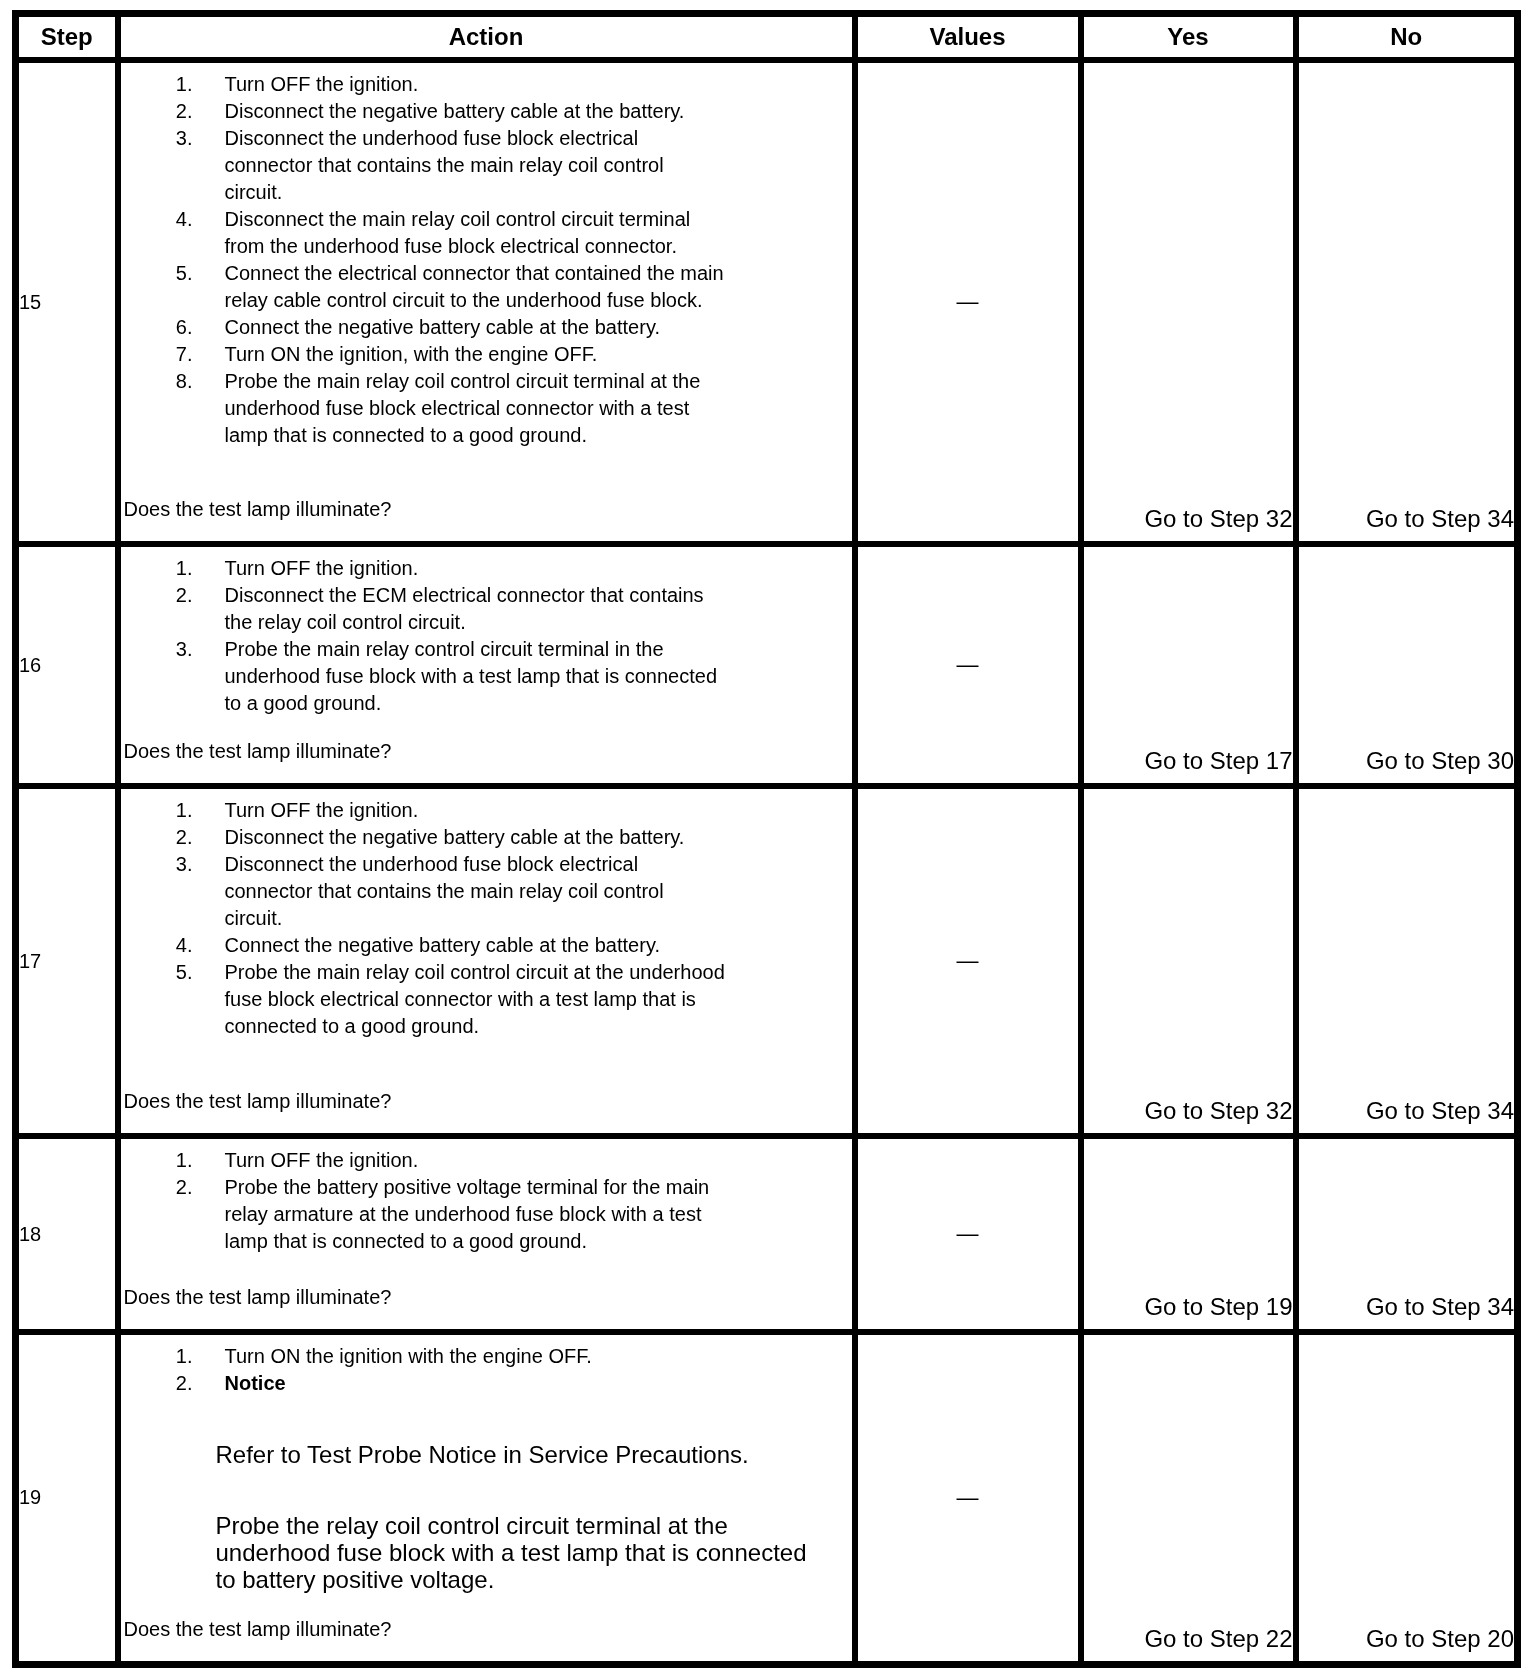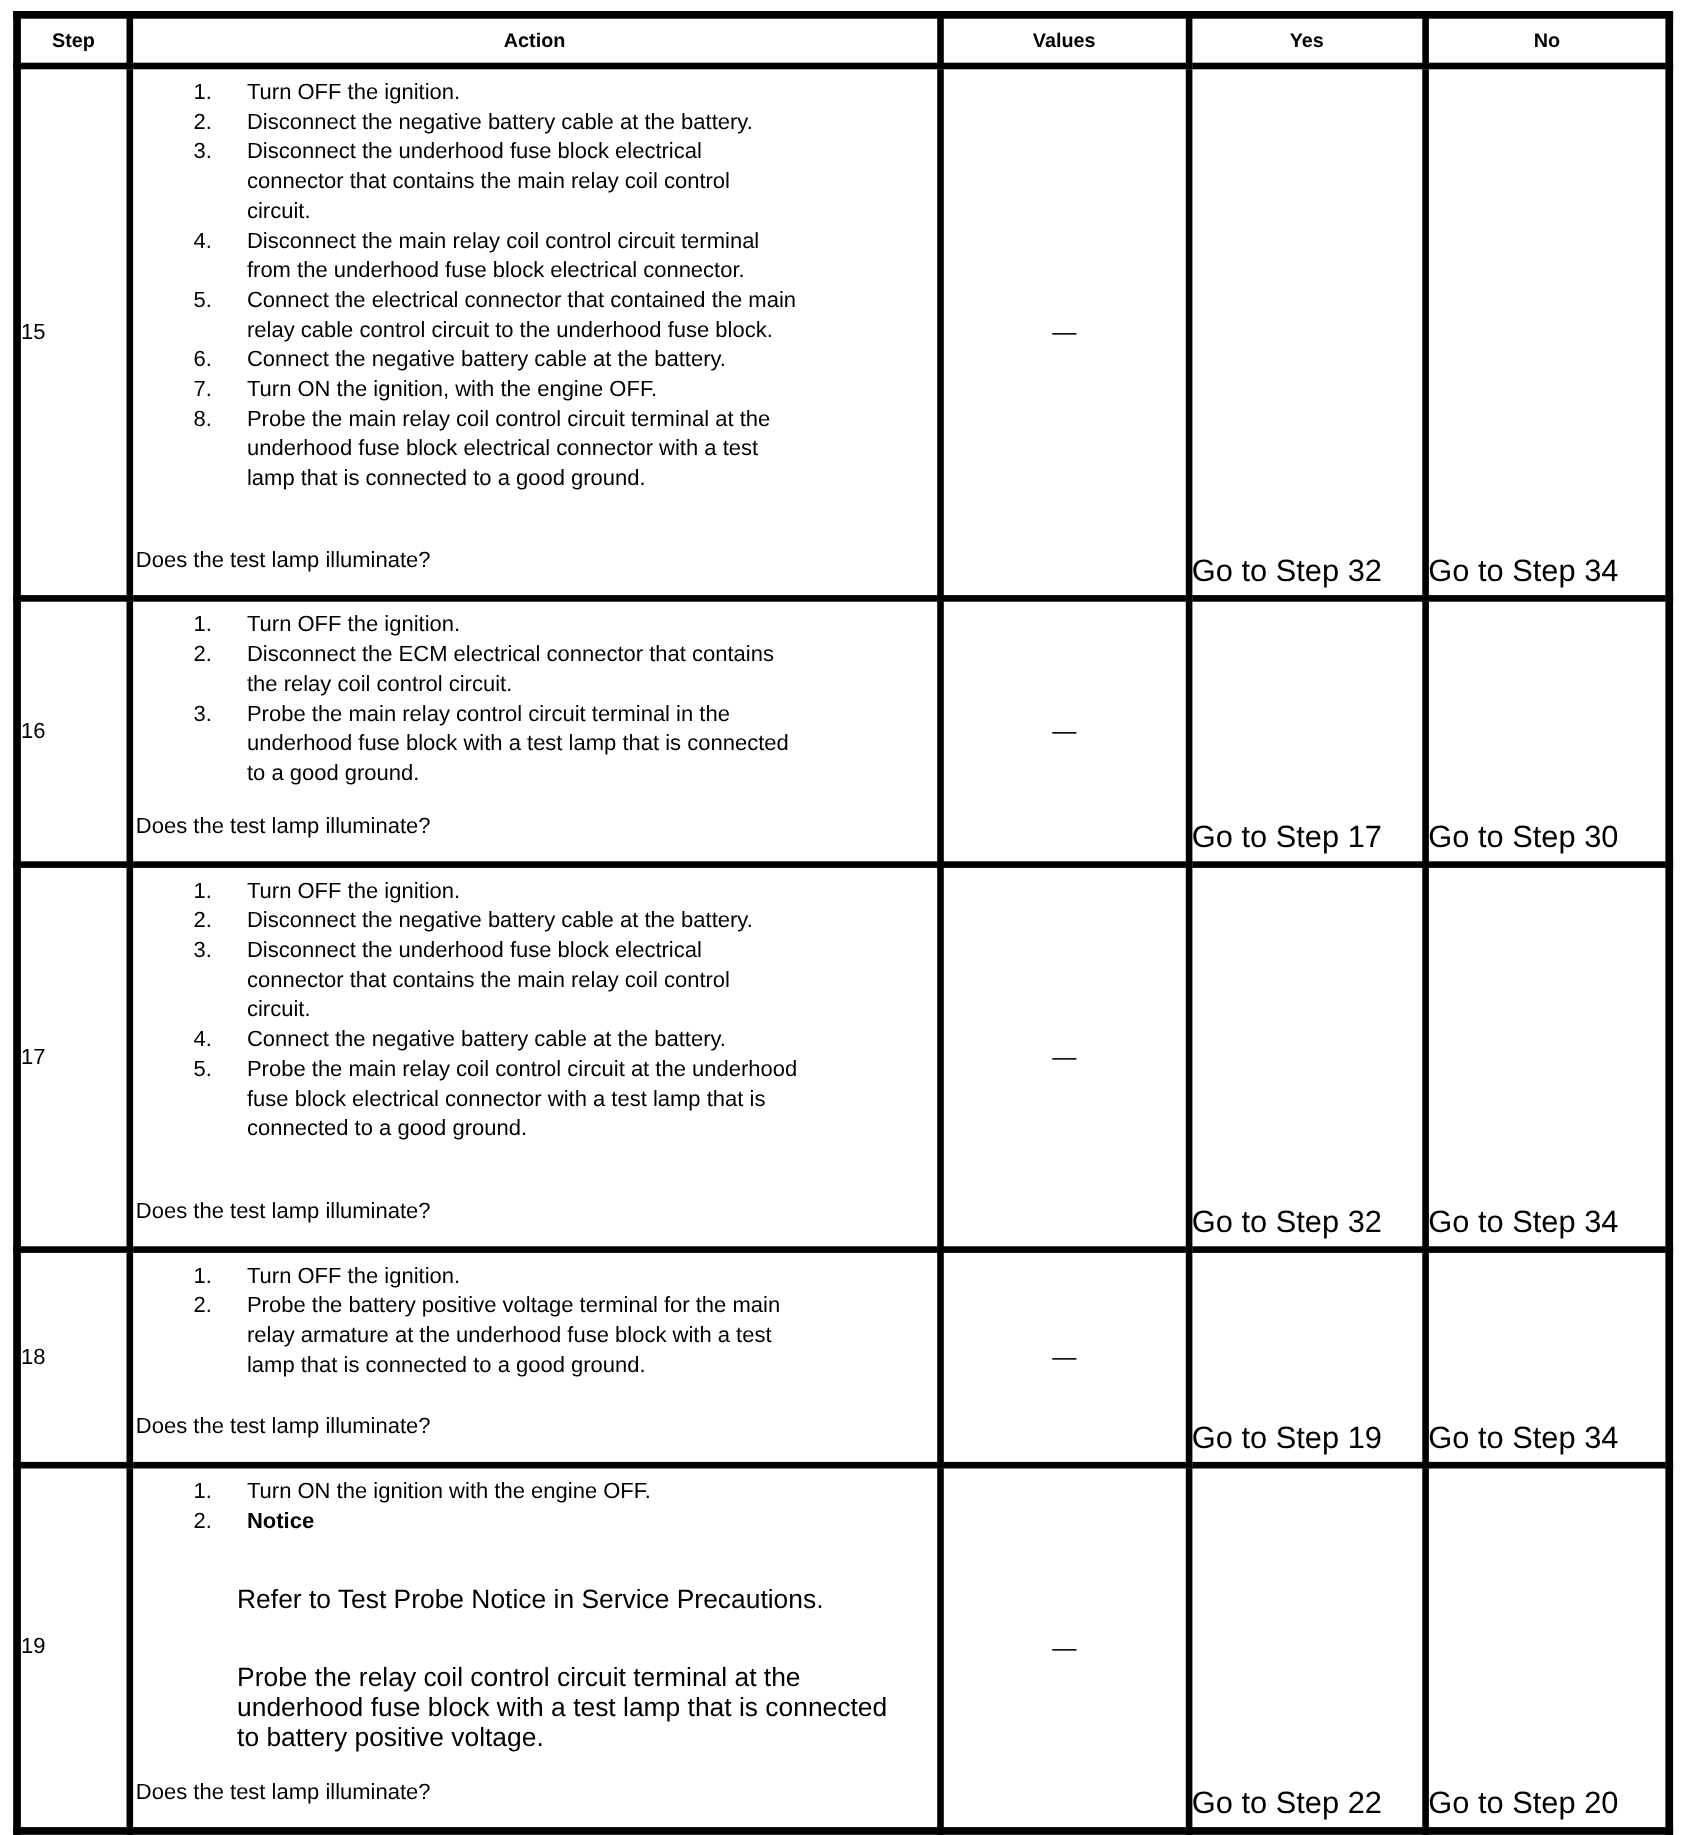--- a/index.html
+++ b/index.html
@@ -19,7 +19,7 @@
   col.c-no{width:222px;}
   th,td{border:6px solid #000;padding:0;}
   th{
-    height:40px;font-size:18px;font-weight:bold;text-align:center;vertical-align:middle;
+    height:40px;font-size:24px;font-weight:bold;text-align:center;vertical-align:middle;
     font-family:"Liberation Sans","DejaVu Sans",sans-serif;
   }
   tr.r0{height:484px;}

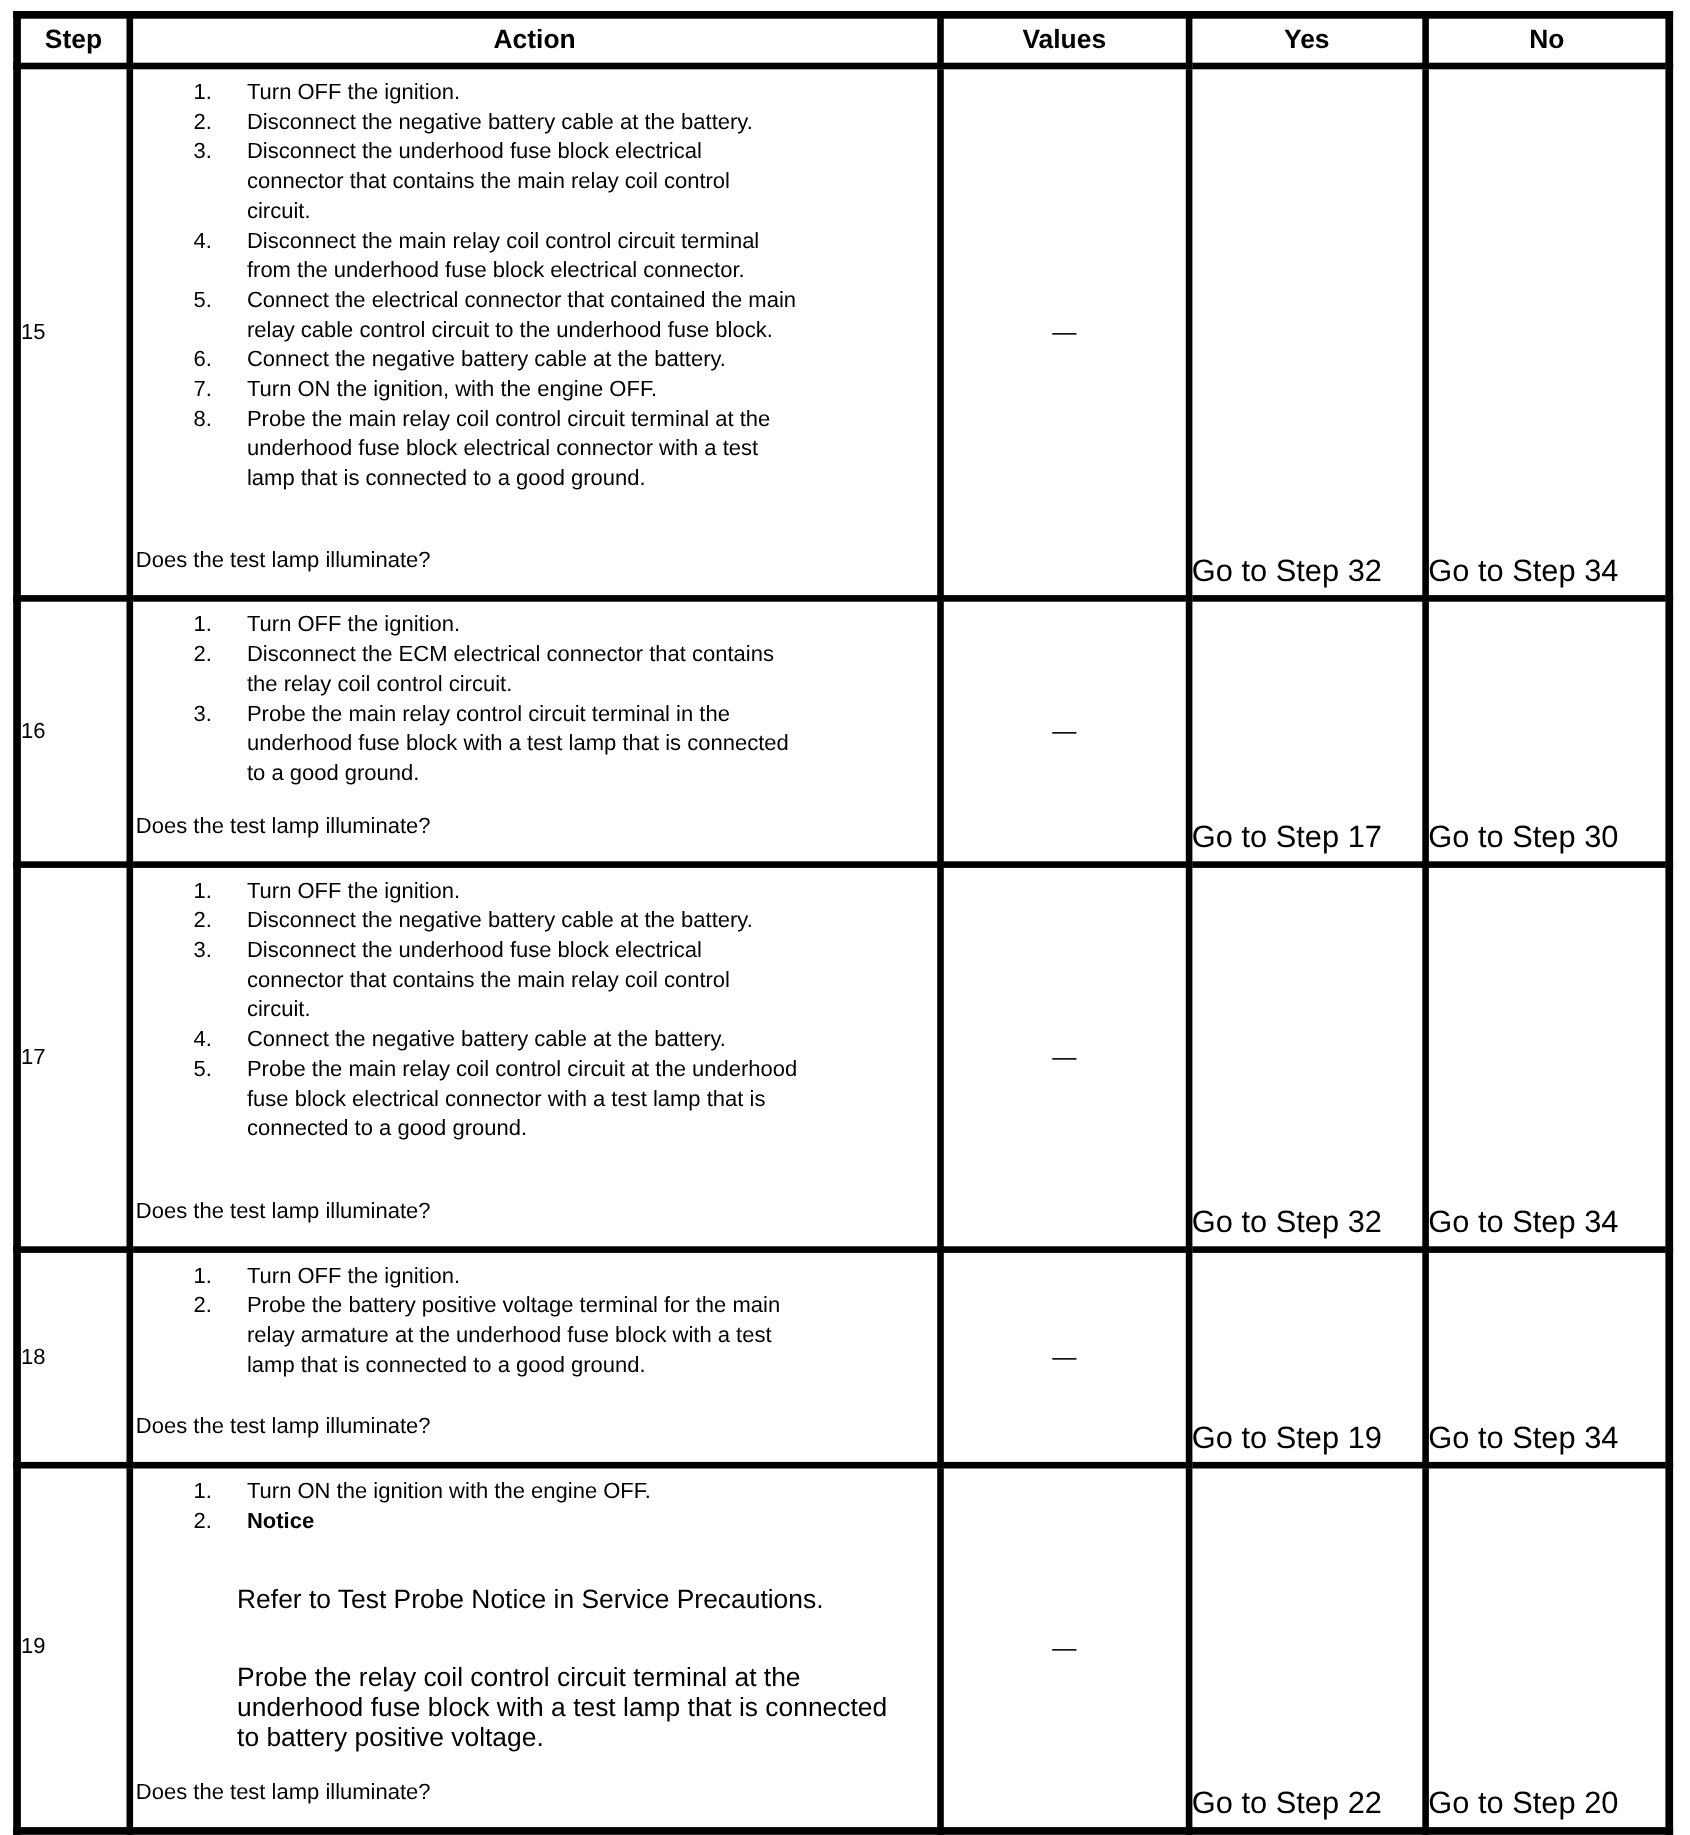--- a/index.html
+++ b/index.html
@@ -47,7 +47,7 @@
   }
   td.values{text-align:center;vertical-align:middle;font-size:22px;}
   td.goto{
-    text-align:left;vertical-align:bottom;font-size:28px;
+    text-align:right;vertical-align:bottom;font-size:24px;
     padding-bottom:9px;line-height:27px;
   }
 </style>

